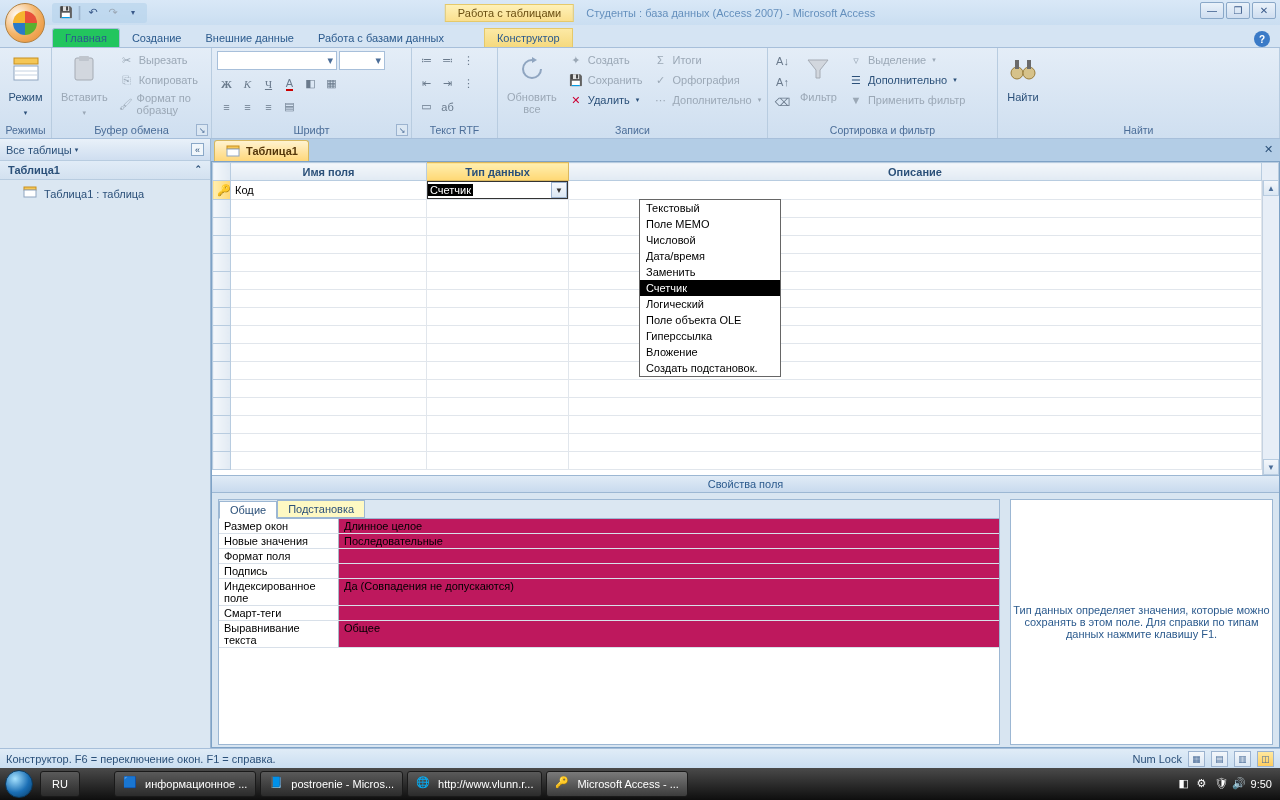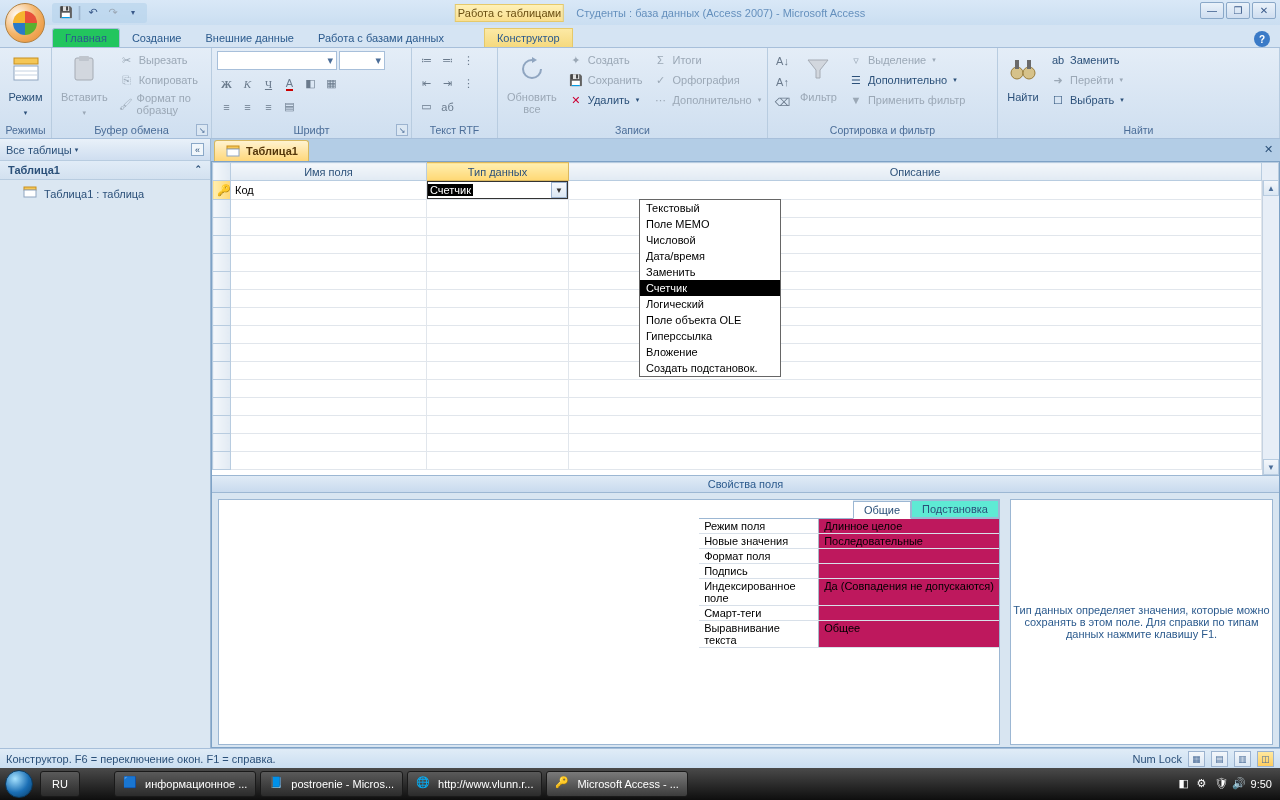--- a/index.html
+++ b/index.html
@@ -14,7 +14,7 @@
 .qat-ico { width:16px; height:16px; display:flex; align-items:center; justify-content:center; color:#3a5a8a; }
 .qat-sep { width:3px; height:14px; background:linear-gradient(90deg,transparent,#a0b8d0,transparent); }
 .title-center { position:absolute; left:50%; transform:translateX(-50%); display:flex; gap:12px; align-items:center; }
-.ctx-tab-label { background:linear-gradient(#fef1b8,#fadf8e); padding:2px 2px; border:1px solid #e5c96a; color:#6b4f12;margin-left:40px; }
+.ctx-tab-label { background:linear-gradient(#fef1b8,#fadf8e); padding:2px 12px; border:1px solid #e5c96a; color:#6b4f12;margin-left:40px; }
 .title-text { color:#6590bd; }
 .win-btns { position:absolute; right:4px; top:2px; display:flex; gap:2px; }
 .win-btn { width:24px; height:17px; border:1px solid #8aa8c8; background:linear-gradient(#eaf2fa,#cfdef0); border-radius:2px; display:flex; align-items:center; justify-content:center; color:#3a5a8a; font-size:10px; }

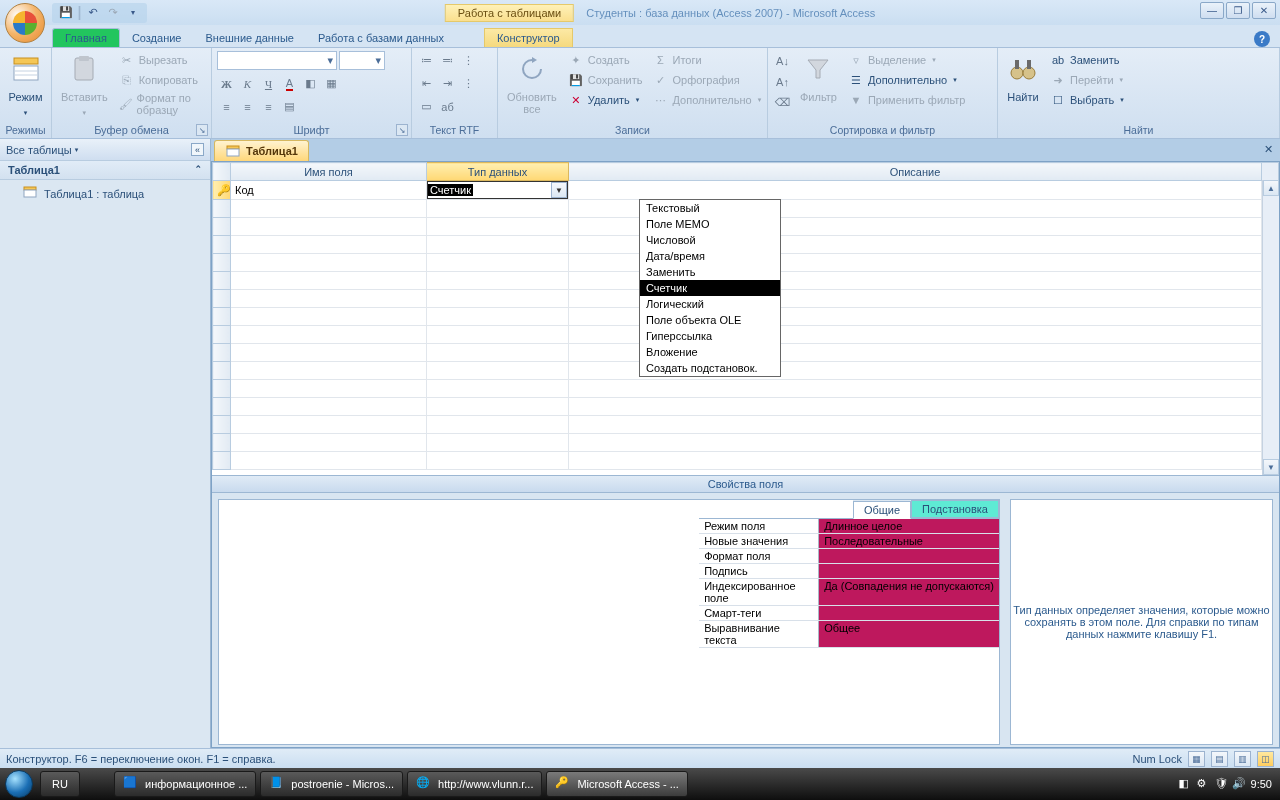--- a/index.html
+++ b/index.html
@@ -338,22 +338,6 @@
               </svg>
             </div>
           <span>Найти</span>
-        </div>
-        <div class="col">
-          <div class="small-item">
-              <span class="small-ico">ab</span>
-              <span>Заменить</span>
-            </div>
-          <div class="small-item faded">
-              <span class="small-ico">➜</span>
-              <span>Перейти</span>
-              <span style="font-size:7px;margin-left:2px">▾</span>
-            </div>
-          <div class="small-item">
-              <span class="small-ico">☐</span>
-              <span>Выбрать</span>
-              <span style="font-size:7px;margin-left:2px">▾</span>
-            </div>
         </div>
       </div>
       <div class="group-label">Найти</div>

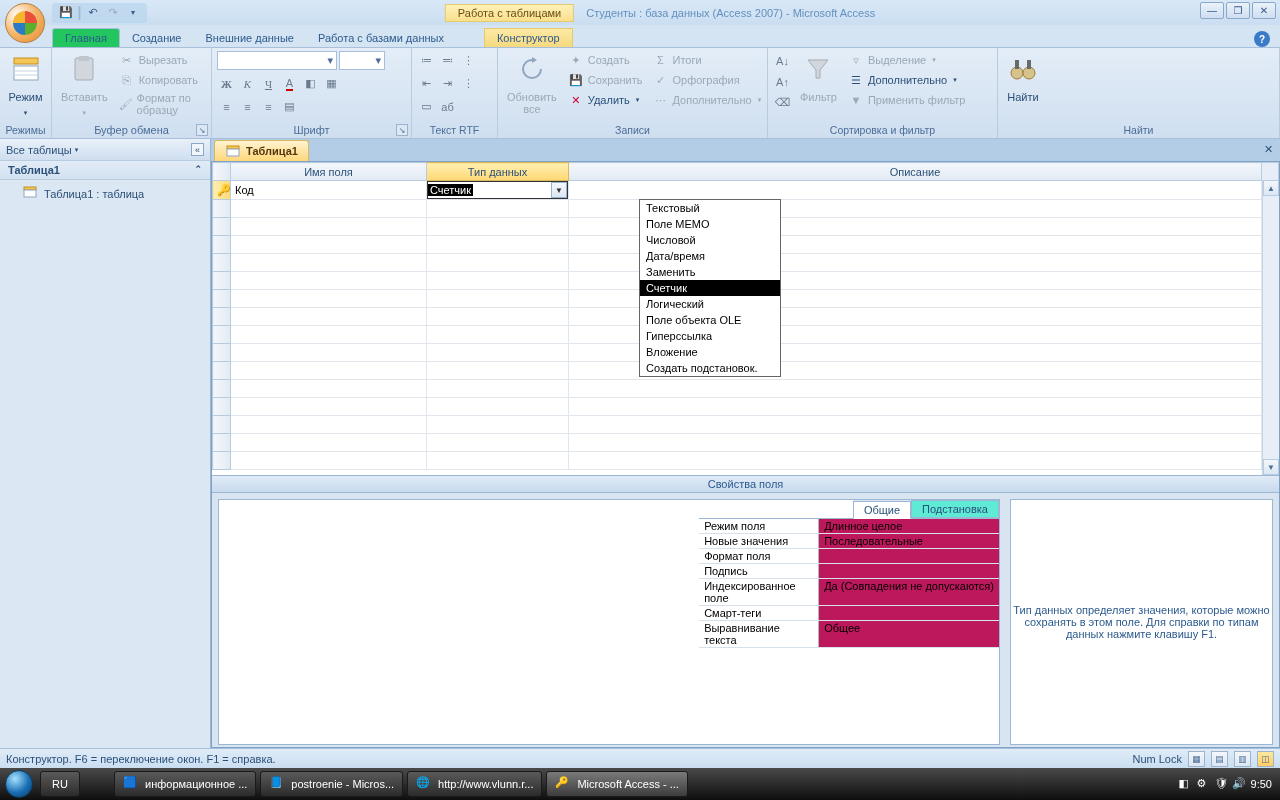--- a/index.html
+++ b/index.html
@@ -66,7 +66,7 @@
 .design-area { flex:1; background:#fff; border:1px solid #7ea2c6; display:flex; flex-direction:column; min-height:0; }
 .design-grid { flex:0 0 auto; position:relative; }
 table.dg { border-collapse:collapse; width:100%; table-layout:fixed; }
-table.dg th { background:linear-gradient(#f4f7fb,#e1eaf3); border:1px solid #b8cce0; color:#2b5079; font-weight:normal; padding:2px; height:18px; }
+table.dg th { background:linear-gradient(#f4f7fb,#e1eaf3); border:1px solid #b8cce0; color:#2b5079; font-weight:bold; padding:2px; height:18px; }
 table.dg th.sel { background:linear-gradient(#ffefb0,#ffd874); border-color:#dbb85e; }
 table.dg td { border:1px solid #e1e6ec; padding:2px 4px; height:18px; background:#fff; }
 .rowhdr { width:18px; background:linear-gradient(90deg,#f4f7fb,#e1eaf3) !important; border:1px solid #b8cce0 !important; text-align:center; }

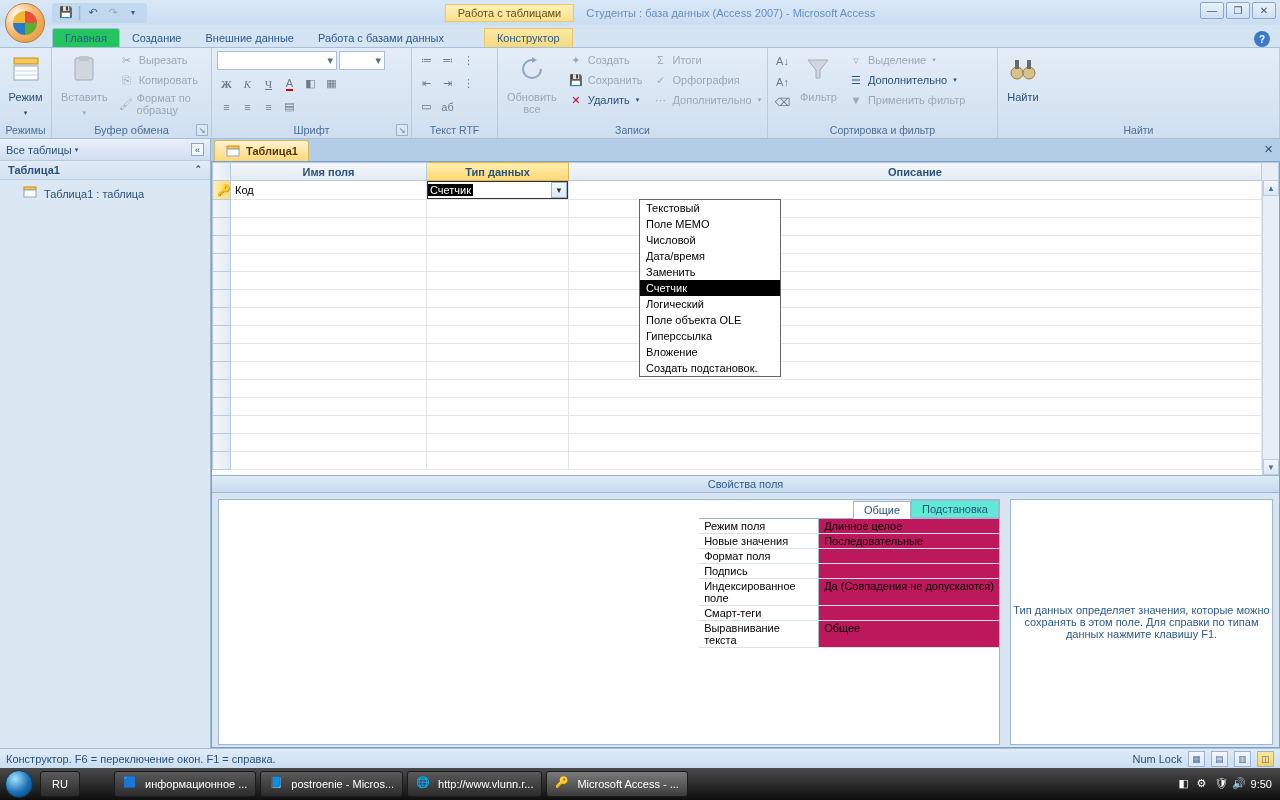--- a/index.html
+++ b/index.html
@@ -83,7 +83,7 @@
 
 .splitter { height:18px; background:linear-gradient(#e0ebf6,#c8daee); border-top:1px solid #9cb7d3; border-bottom:1px solid #9cb7d3; text-align:center; color:#2b5a8d; line-height:17px; }
 .propsheet { flex:1; background:#d8e5f1; padding:6px 6px 2px 6px; display:flex; gap:10px; min-height:0; }
-.props-left { flex:0 0 782px; background:#fff; border:1px solid #9cb7d3; display:flex; flex-direction:column;align-items:flex-end; }
+.props-left { flex:0 0 782px; background:#fff; border:1px solid #9cb7d3; display:flex; flex-direction:column; }
 .prop-tabs { display:flex; background:#dbe7f2; }
 .ptab { padding:2px 10px; border:1px solid #9cb7d3; background:#5eead4; color:#2b5079; }
 .ptab.active { background:#fff; border-bottom:1px solid #fff; position:relative; top:1px; }

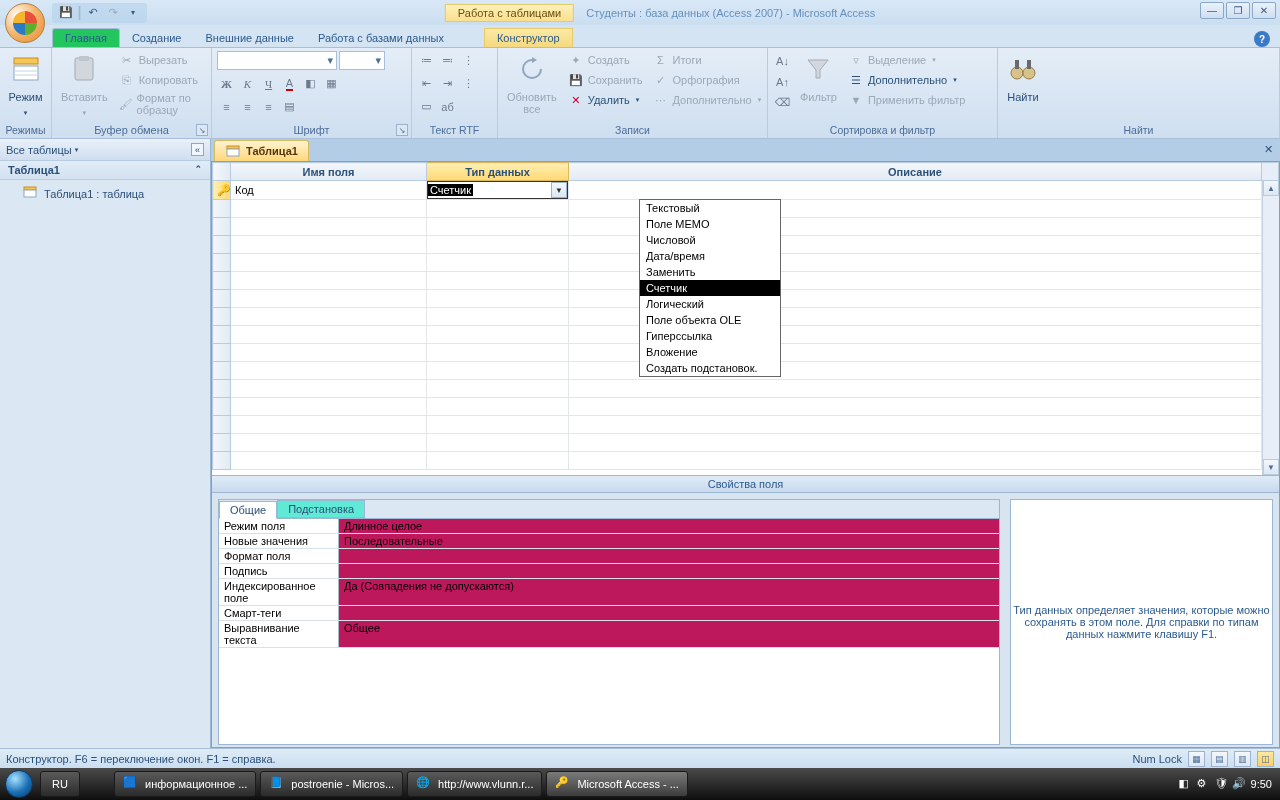--- a/index.html
+++ b/index.html
@@ -85,7 +85,7 @@
 .propsheet { flex:1; background:#d8e5f1; padding:6px 6px 2px 6px; display:flex; gap:10px; min-height:0; }
 .props-left { flex:0 0 782px; background:#fff; border:1px solid #9cb7d3; display:flex; flex-direction:column; }
 .prop-tabs { display:flex; background:#dbe7f2; }
-.ptab { padding:2px 10px; border:1px solid #9cb7d3; background:#5eead4; color:#2b5079; }
+.ptab { padding:2px 10px; border:1px solid #9cb7d3; background:#fef9c3; color:#2b5079; }
 .ptab.active { background:#fff; border-bottom:1px solid #fff; position:relative; top:1px; }
 .prop-grid { border-top:1px solid #9cb7d3; }
 .prow { display:flex; border-bottom:1px solid #d8e0e9; }

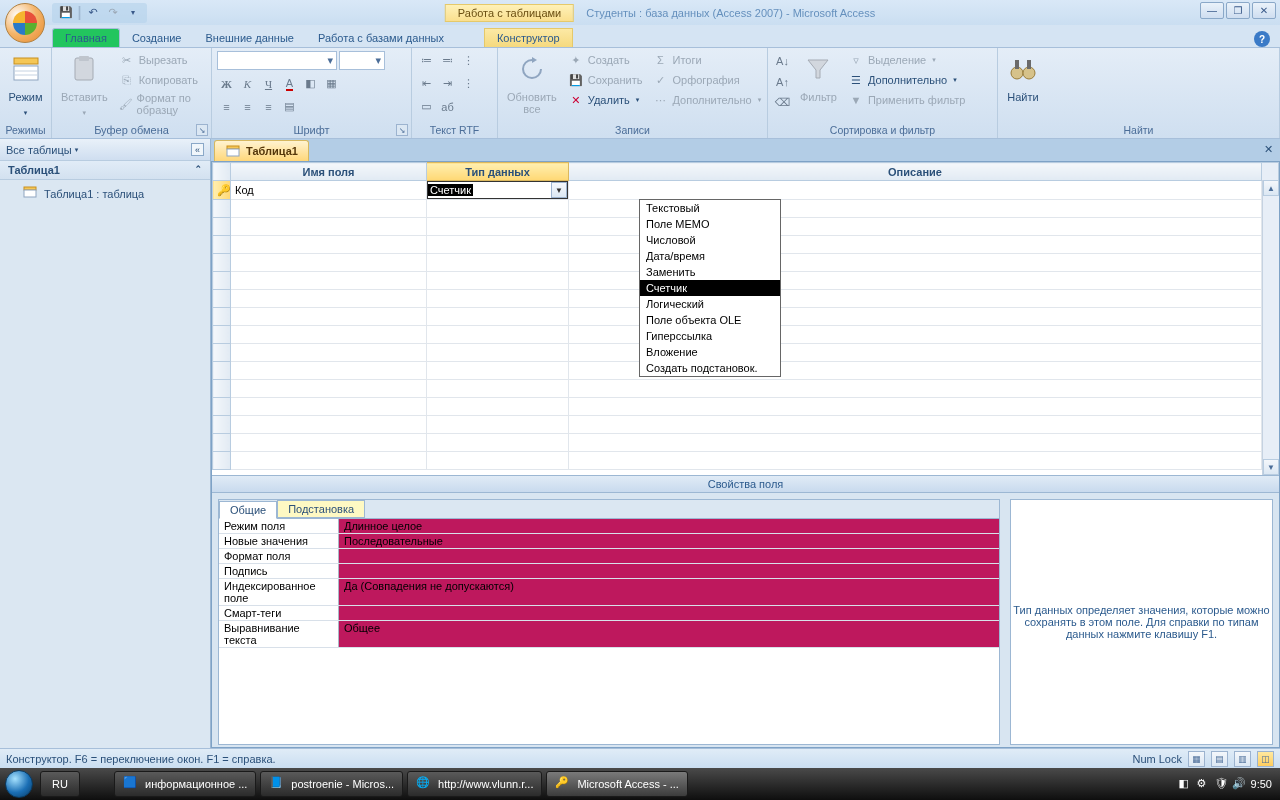--- a/index.html
+++ b/index.html
@@ -549,7 +549,7 @@
             </div>
             <div class="prop-grid">
               <div class="prow">
-                  <div class="plab">Режим поля</div>
+                  <div class="plab">Размер окон</div>
                   <div class="pval">Длинное целое</div>
                 </div>
               <div class="prow">

